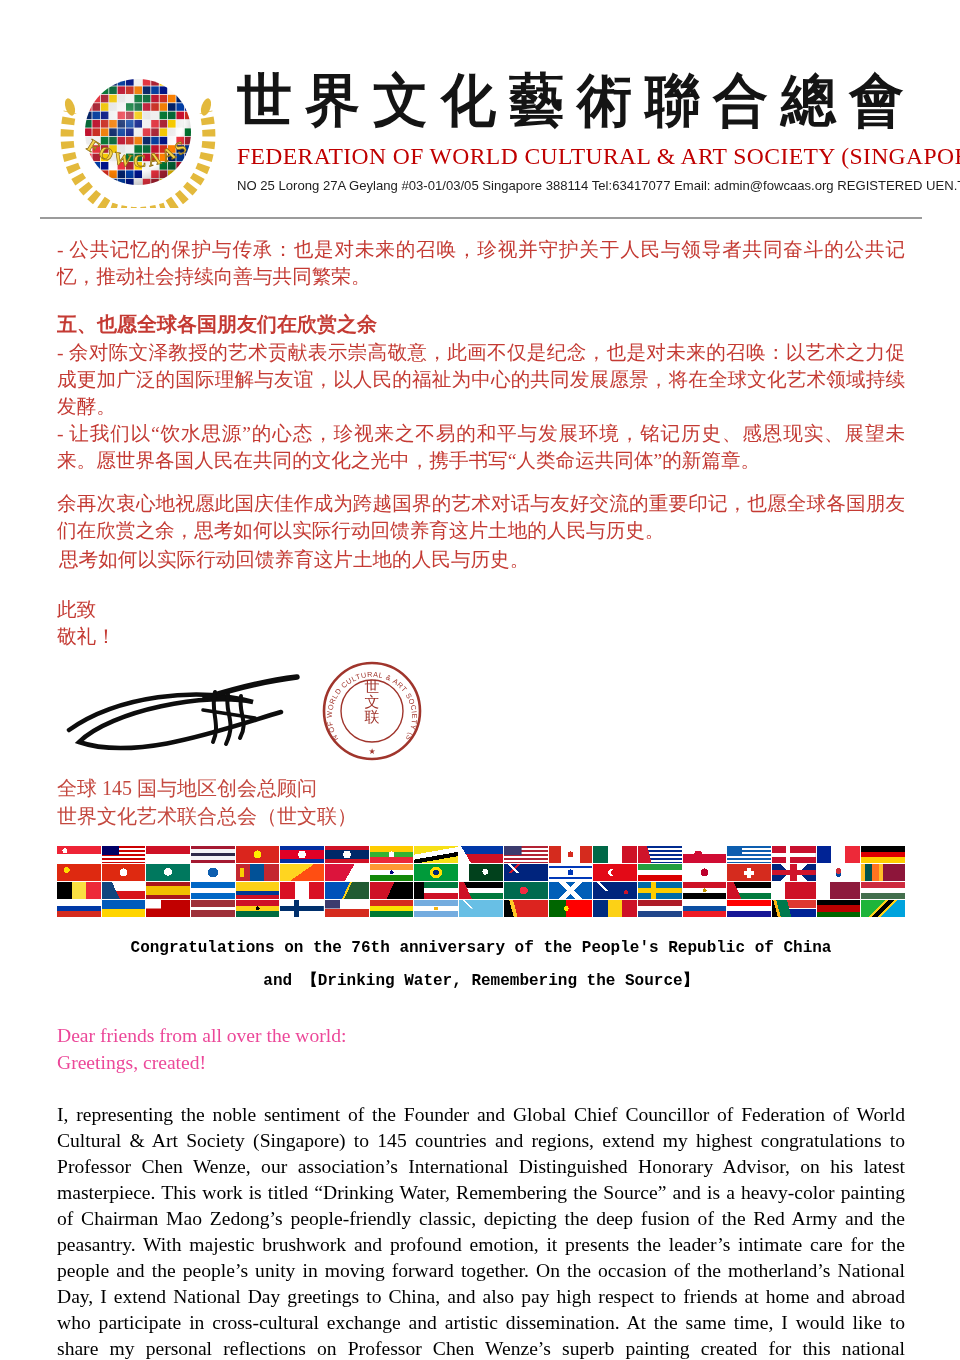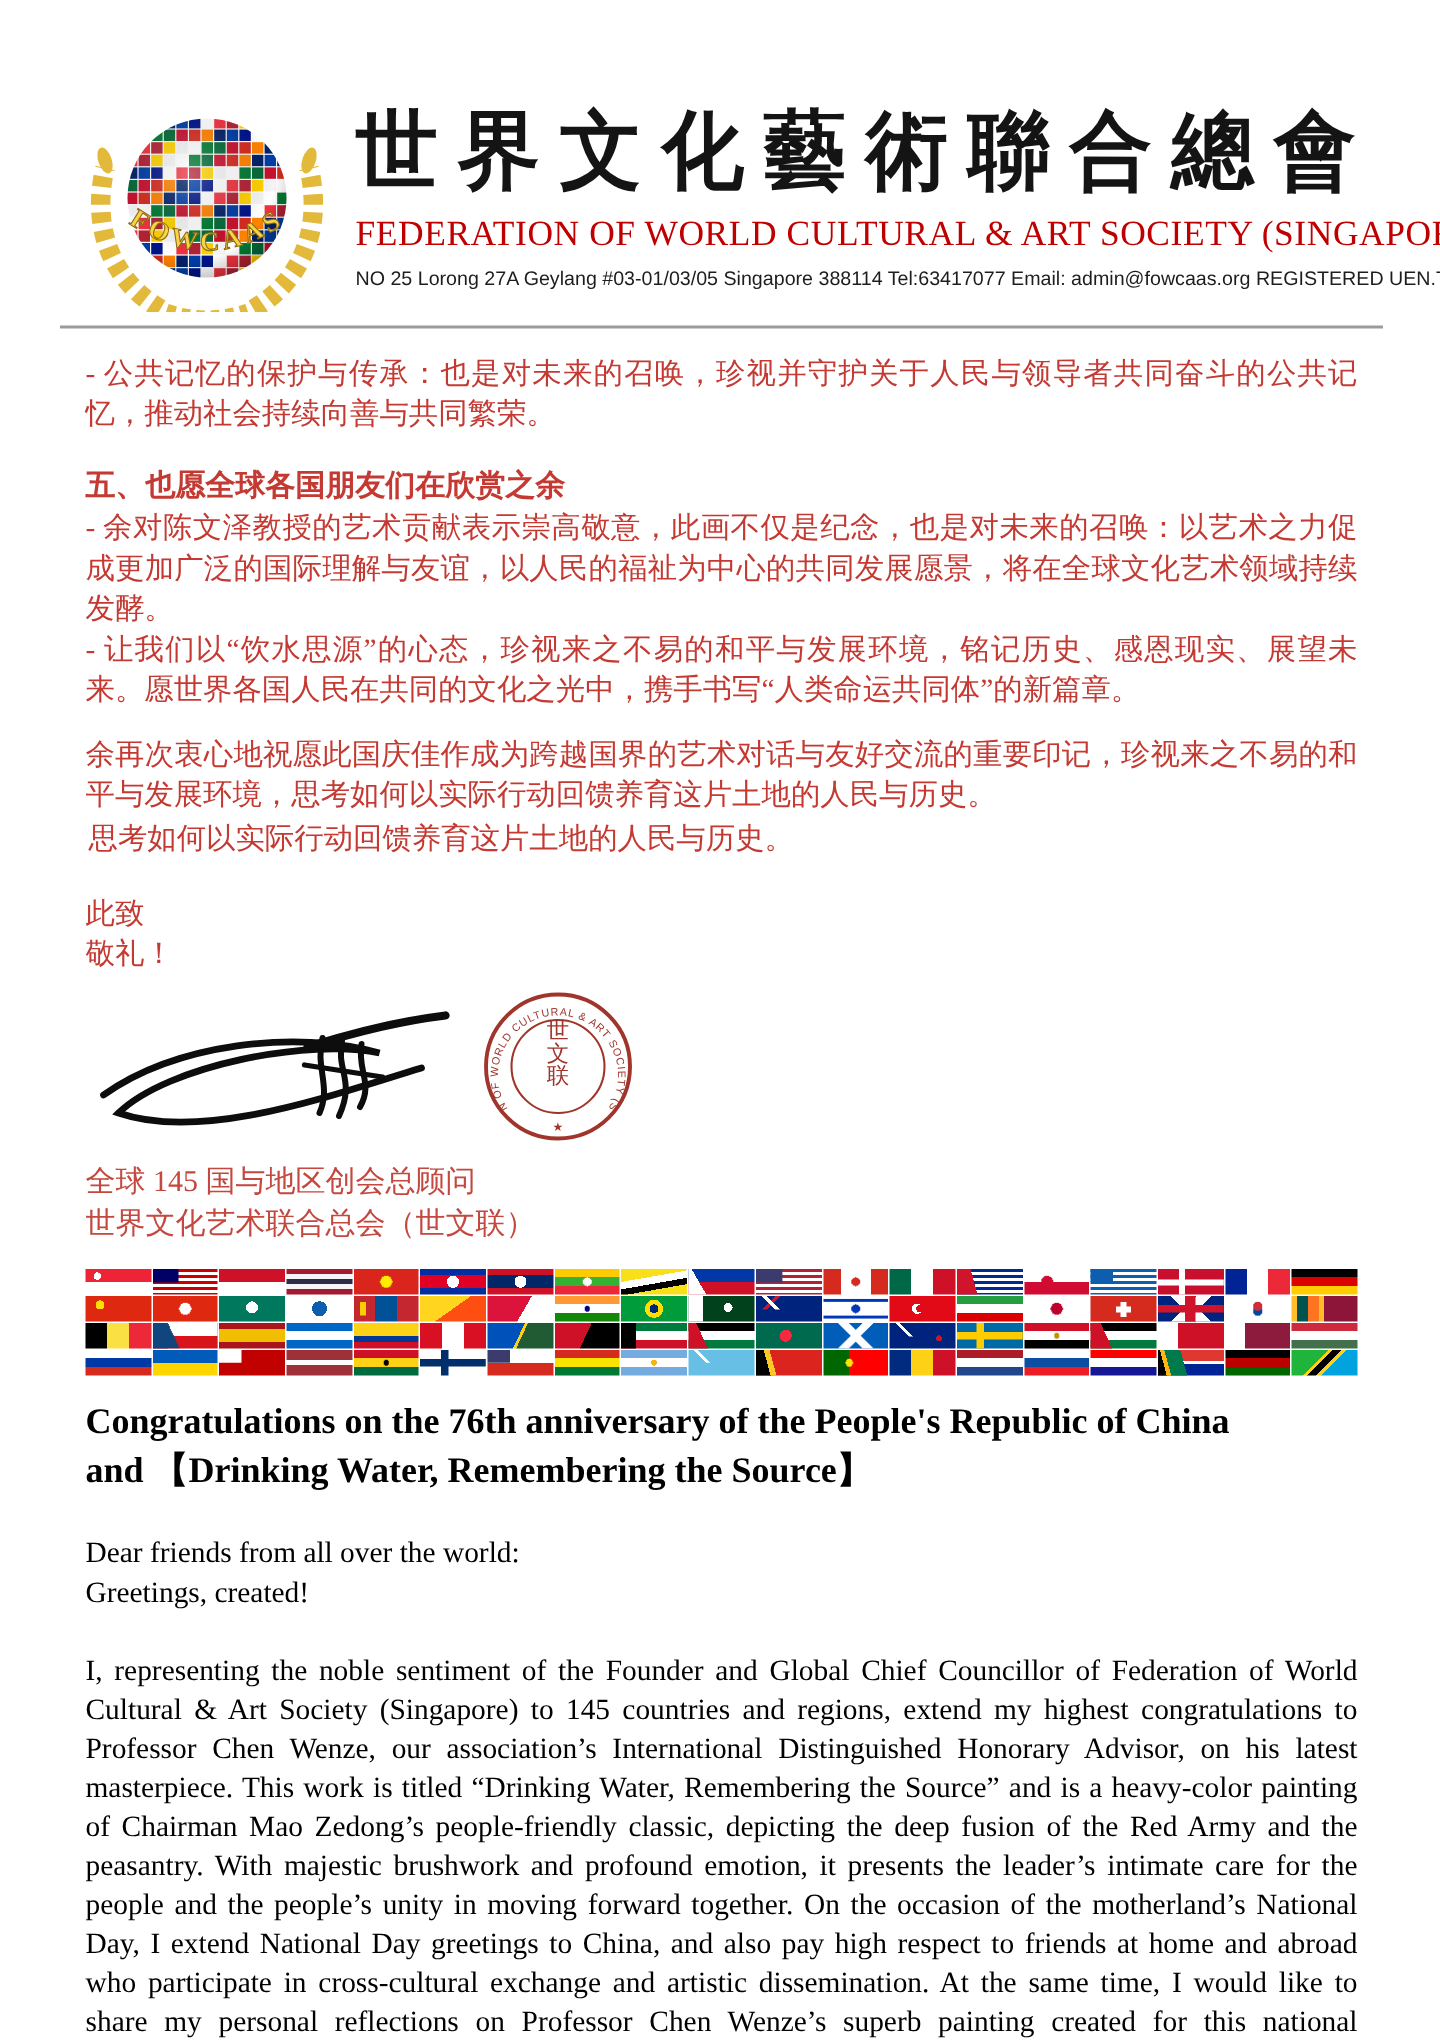--- a/index.html
+++ b/index.html
@@ -278,7 +278,7 @@
   <p class="cn cn-heading">五、也愿全球各国朋友们在欣赏之余</p>
   <p class="cn cn-tribute">- 余对陈文泽教授的艺术贡献表示崇高敬意，此画不仅是纪念，也是对未来的召唤：以艺术之力促成更加广泛的国际理解与友谊，以人民的福祉为中心的共同发展愿景，将在全球文化艺术领域持续发酵。</p>
   <p class="cn cn-drinking">- 让我们以“饮水思源”的心态，珍视来之不易的和平与发展环境，铭记历史、感恩现实、展望未来。愿世界各国人民在共同的文化之光中，携手书写“人类命运共同体”的新篇章。</p>
-  <p class="cn cn-wish">余再次衷心地祝愿此国庆佳作成为跨越国界的艺术对话与友好交流的重要印记，珍视来之不易的和平与发展环境，思考如何以实际行动回馈养育这片土地的人民与历史。</p>
+  <p class="cn cn-wish">余再次衷心地祝愿此国庆佳作成为跨越国界的艺术对话与友好交流的重要印记，也愿全球各国朋友们在欣赏之余，思考如何以实际行动回馈养育这片土地的人民与历史。</p>
   <p class="cn cn-repeat">思考如何以实际行动回馈养育这片土地的人民与历史。</p>
   <p class="cn cn-cizhi">此致</p>
   <p class="cn cn-salute">敬礼！</p>

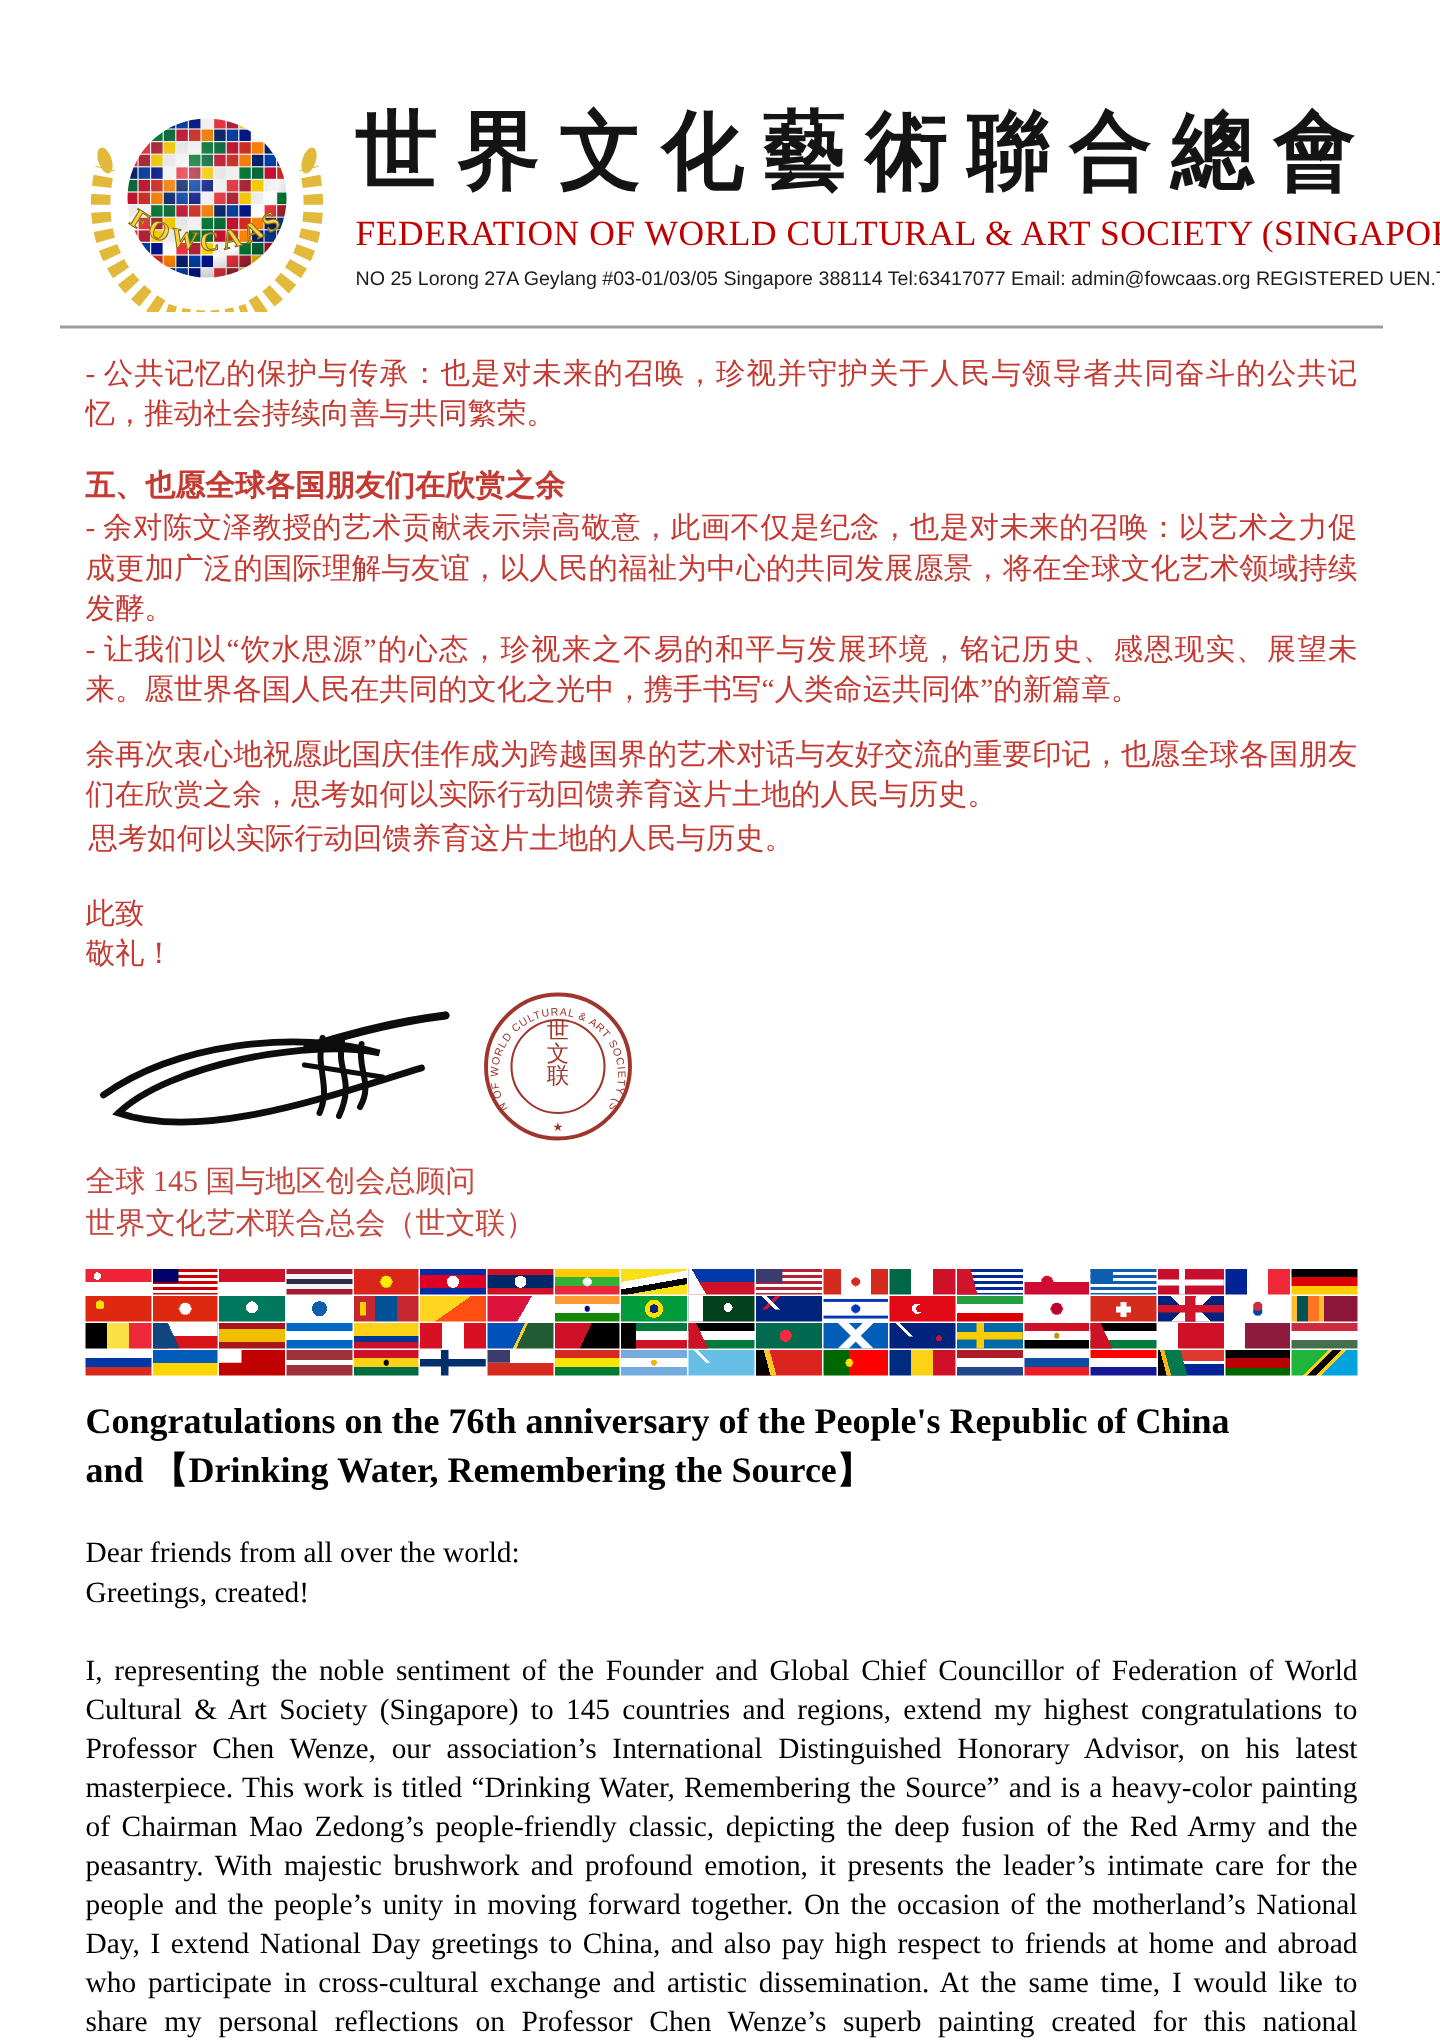--- a/index.html
+++ b/index.html
@@ -52,8 +52,8 @@
   .flag{height:17px;background:#ddd;}
   
   .en-heading{
-    margin-top:15px;text-align:left;font-weight:bold;color:#000;
-    font-size:24px;line-height:33px;font-family:Liberation Serif, serif;
+    margin-top:15px;text-align:center;font-weight:bold;color:#000;
+    font-size:16px;line-height:33px;font-family:Liberation Mono, monospace;
   }
   .en-salutation{margin-top:24px;font-size:19.6px;line-height:27px;color:#000000;}
   .en-body{margin-top:26px;font-size:19.6px;line-height:26px;color:#000;text-align:justify;}

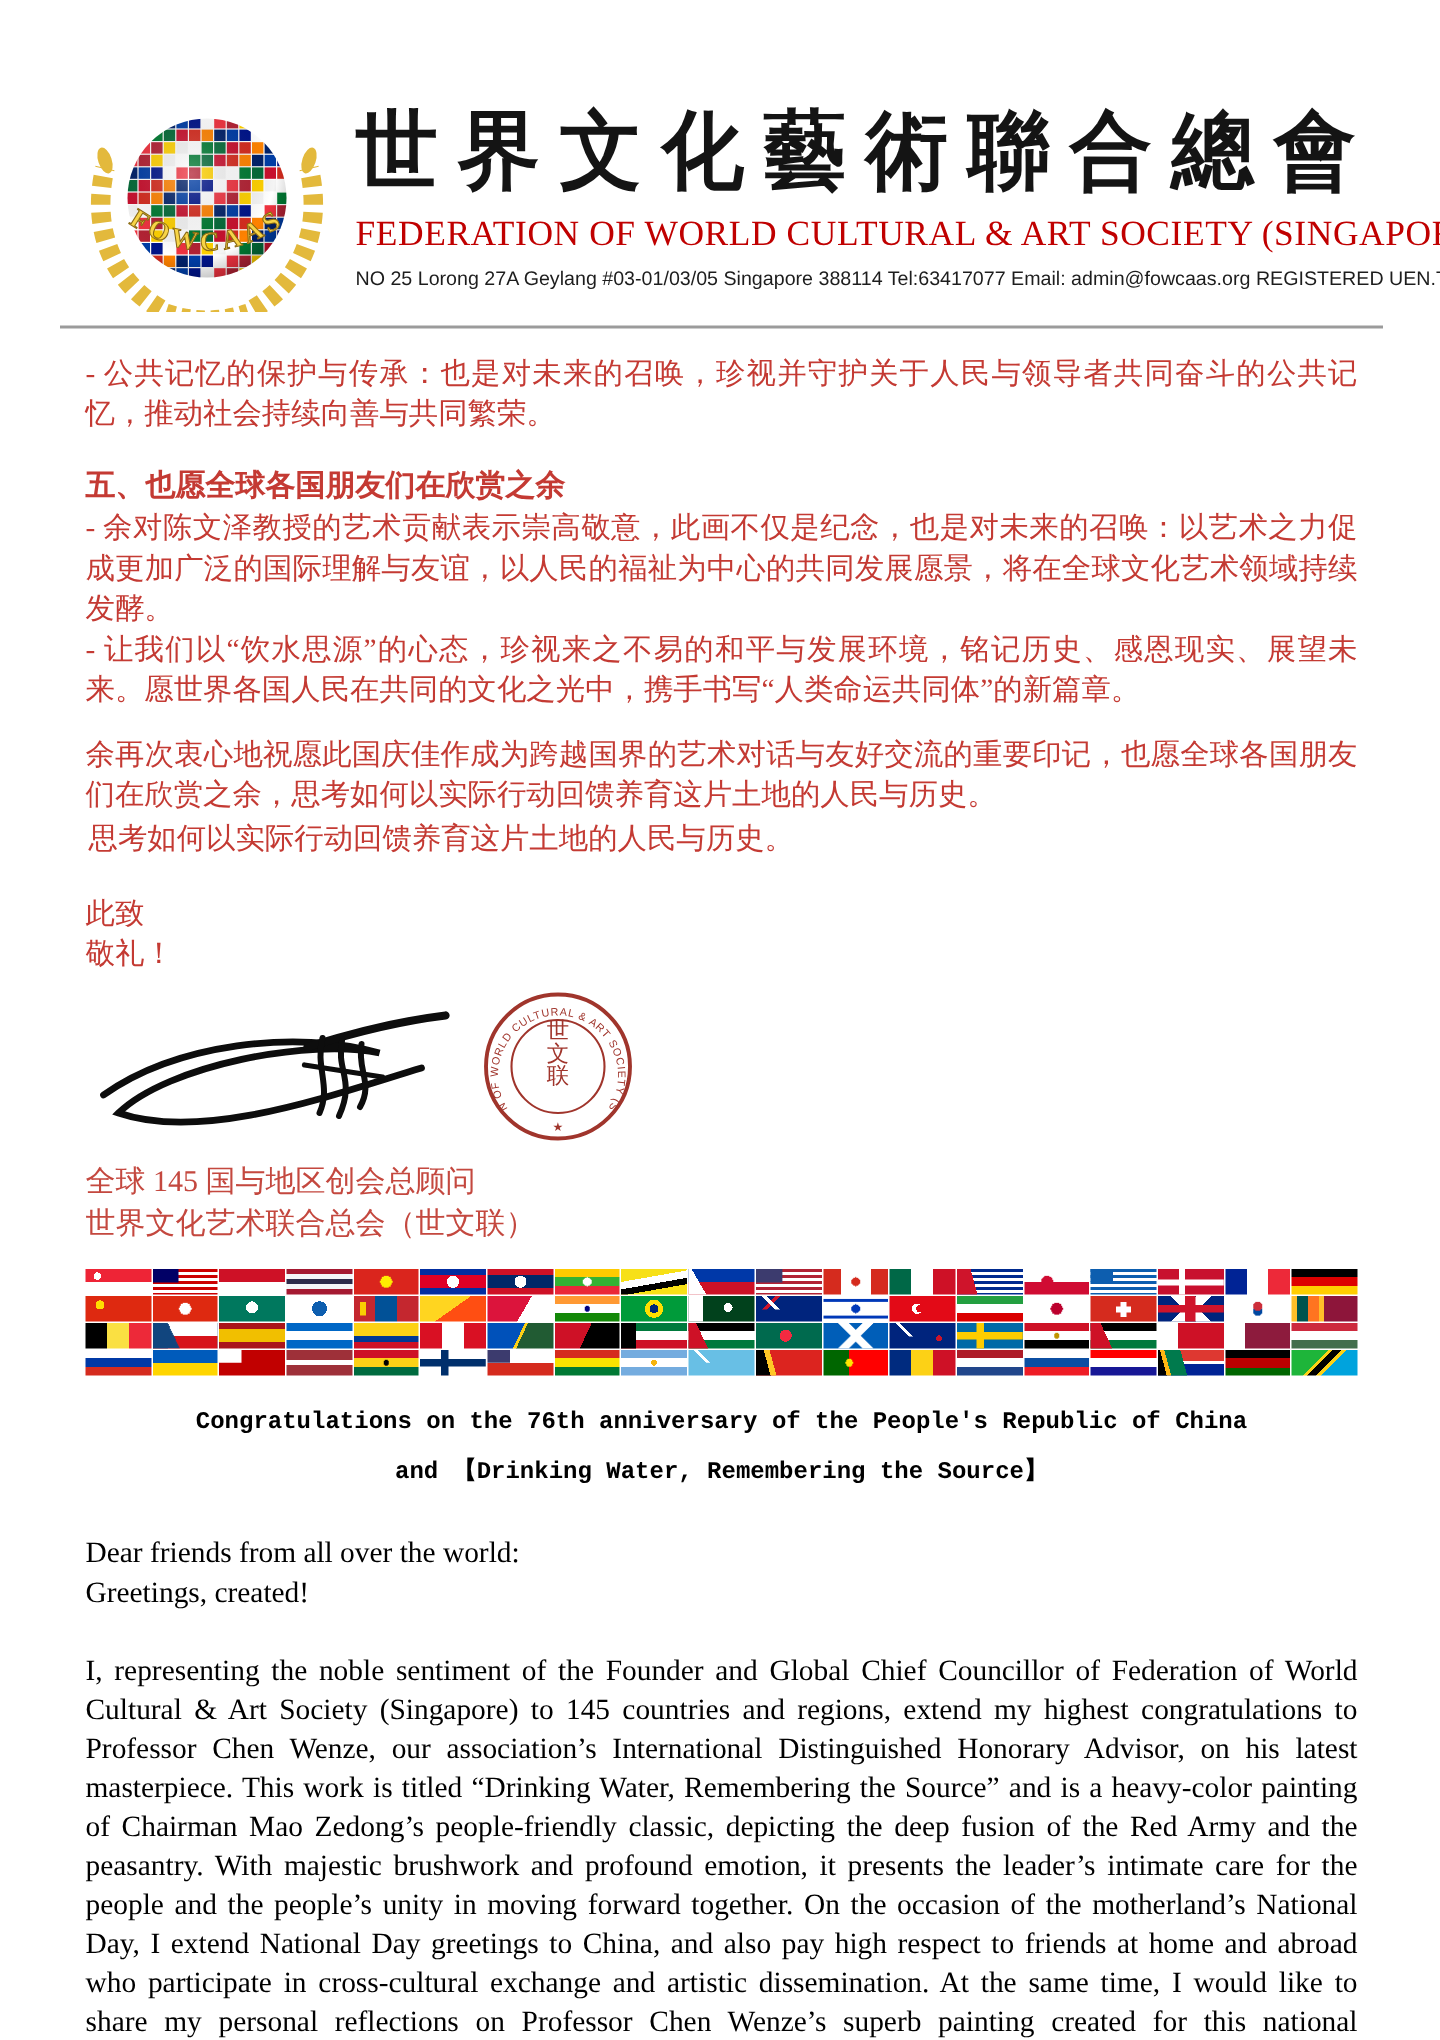--- a/index.html
+++ b/index.html
@@ -55,7 +55,7 @@
     margin-top:15px;text-align:center;font-weight:bold;color:#000;
     font-size:16px;line-height:33px;font-family:Liberation Mono, monospace;
   }
-  .en-salutation{margin-top:24px;font-size:19.6px;line-height:27px;color:#000000;}
+  .en-salutation{margin-top:24px;font-size:19.6px;line-height:27px;color:#ec4899;}
   .en-body{margin-top:26px;font-size:19.6px;line-height:26px;color:#000;text-align:justify;}
 </style>
 </head>

